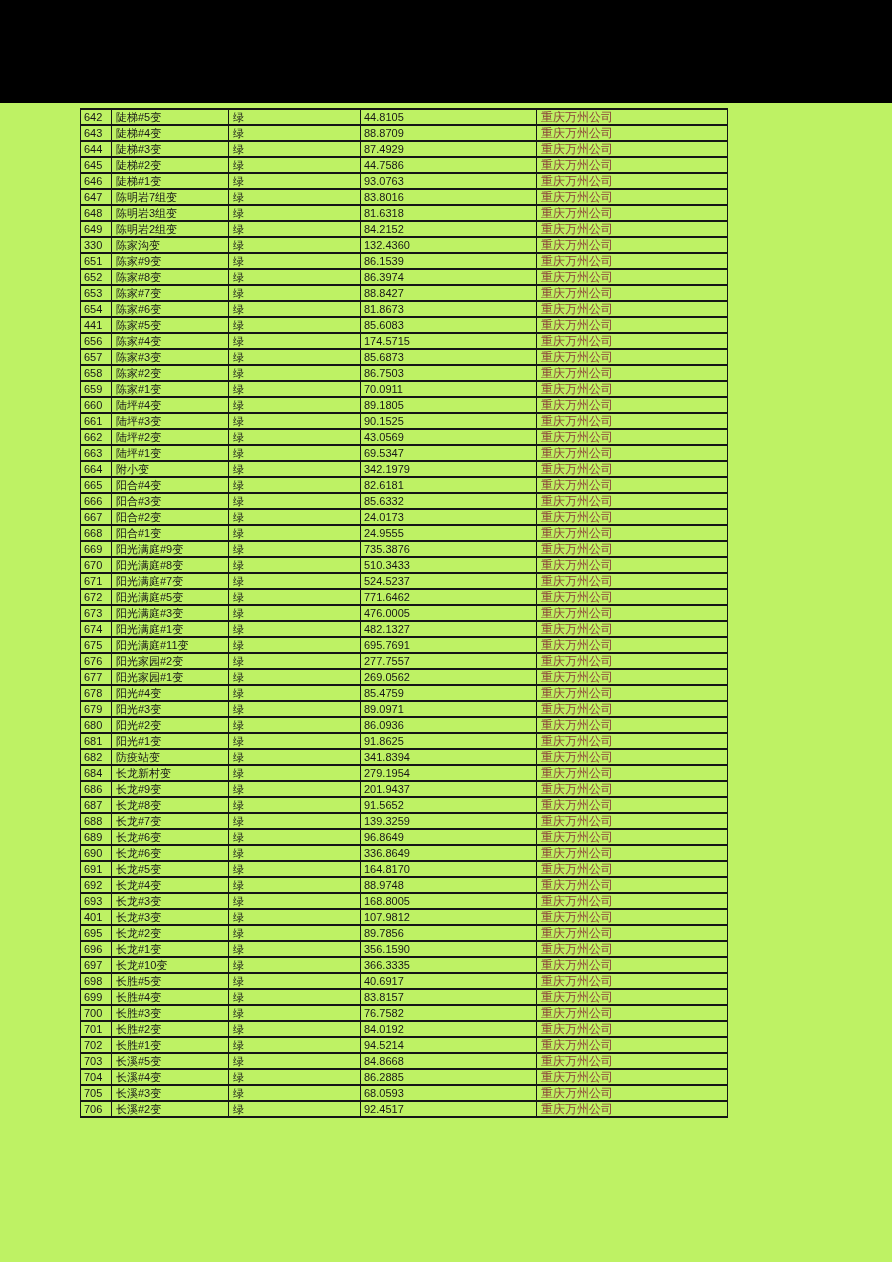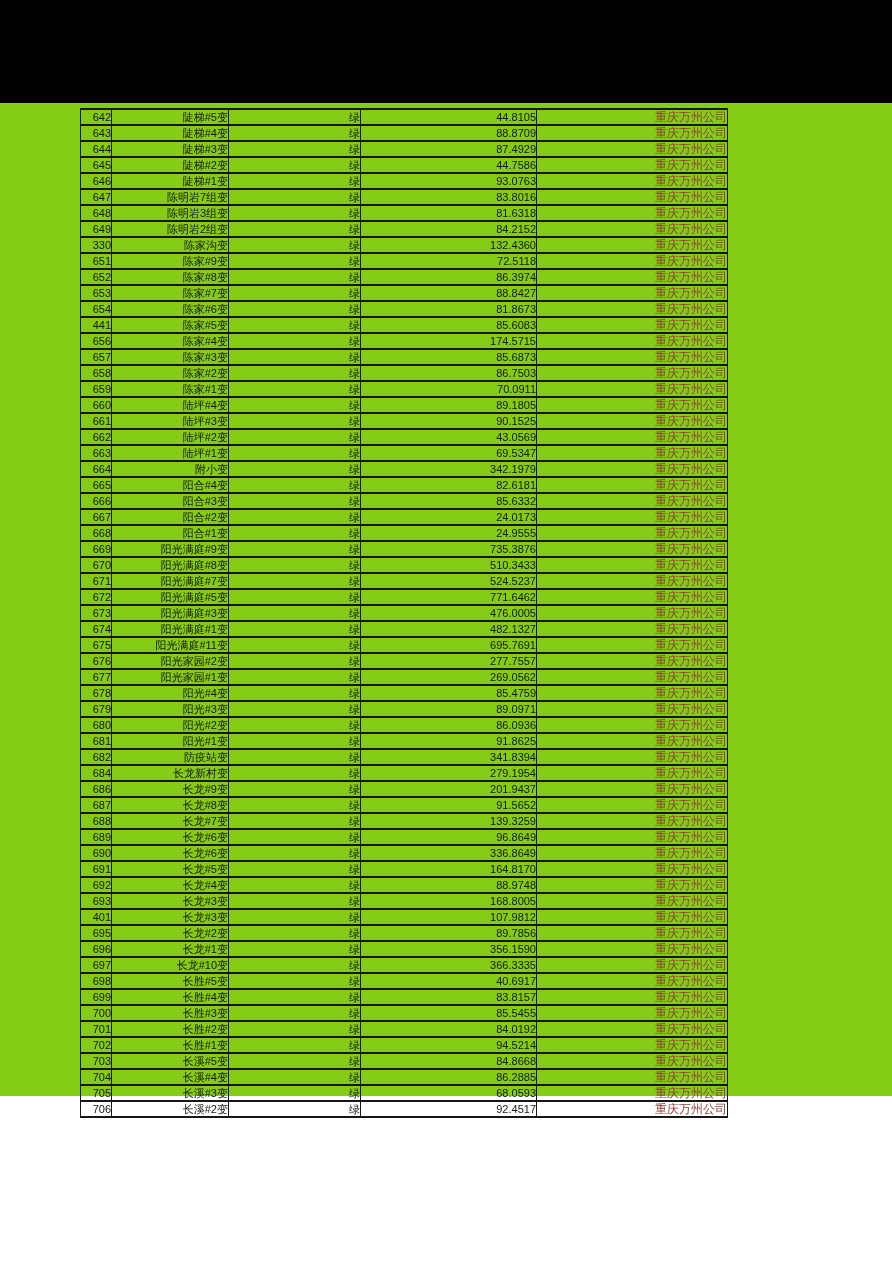--- a/index.html
+++ b/index.html
@@ -28,9 +28,8 @@
     top: 103px;
     left: 0;
     width: 892px;
-    height: 993px;
-    background: #84cc16;
-    text-align: right;
+    height: 1159px;
+    background: #bef264;
   }
   .data-table {
     position: absolute;

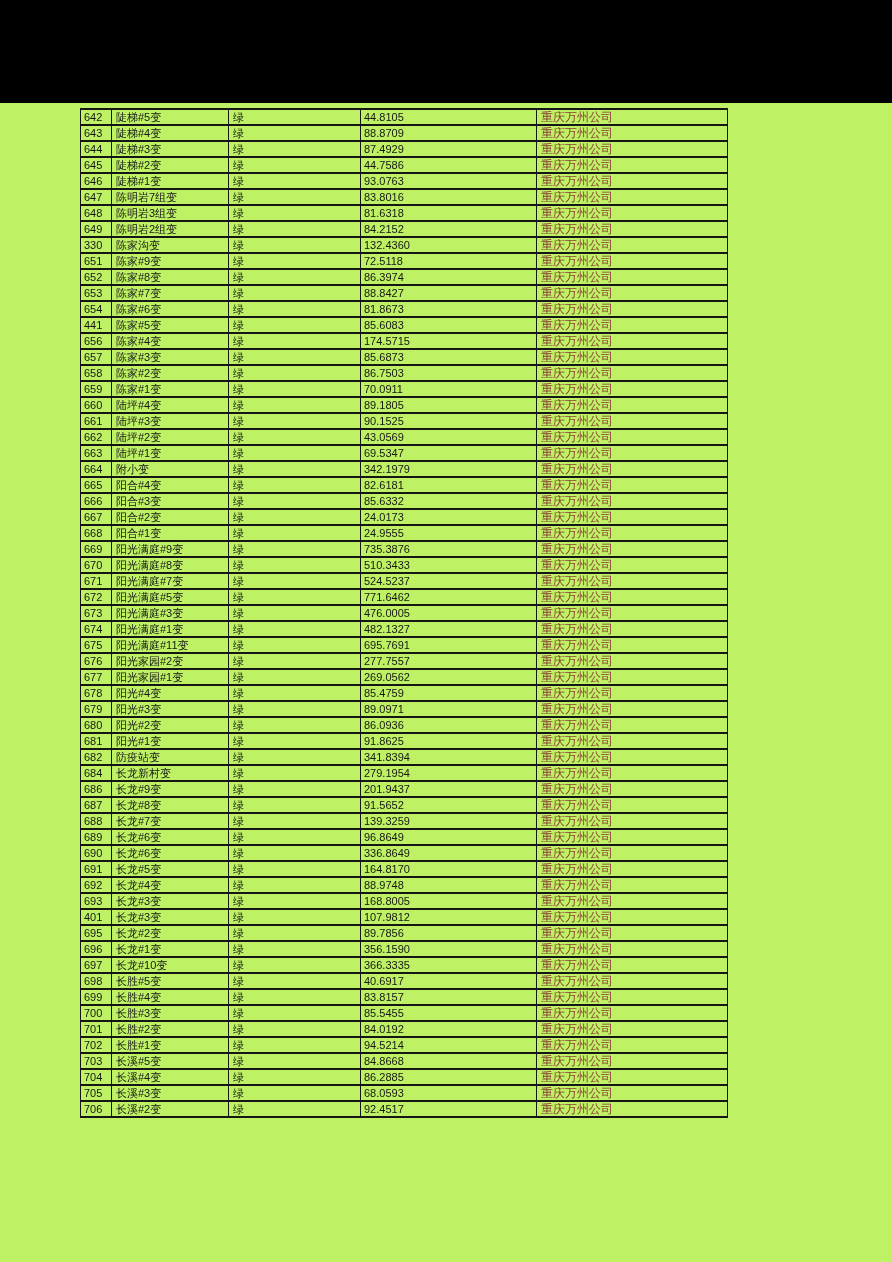--- a/index.html
+++ b/index.html
@@ -146,7 +146,7 @@
             <td class="col-serial">651</td>
             <td class="col-name">陈家#9变</td>
             <td class="col-status">绿</td>
-            <td class="col-value">72.5118</td>
+            <td class="col-value">86.1539</td>
             <td class="col-company">重庆万州公司</td>
           </tr>
           <tr>

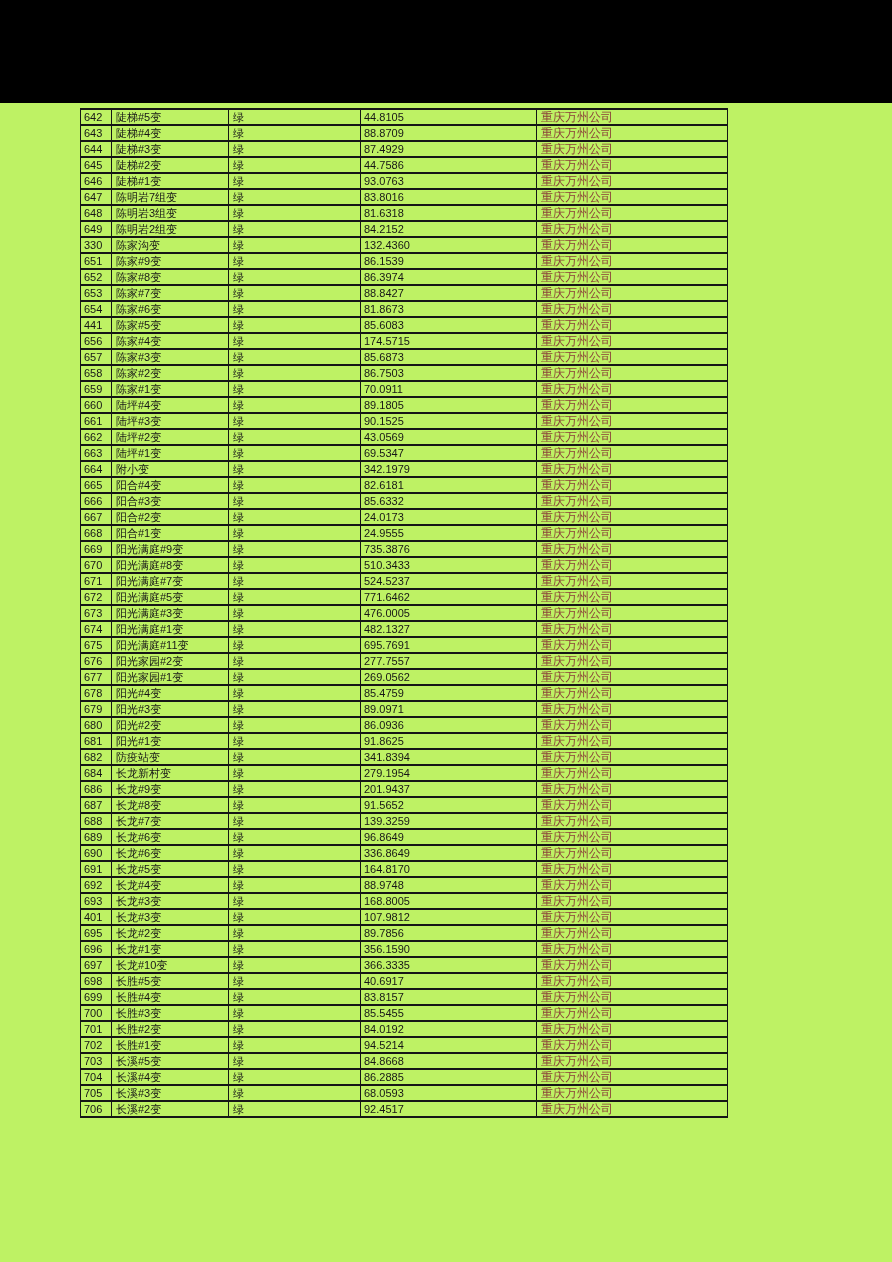--- a/index.html
+++ b/index.html
@@ -475,7 +475,7 @@
             <td class="col-serial">700</td>
             <td class="col-name">长胜#3变</td>
             <td class="col-status">绿</td>
-            <td class="col-value">85.5455</td>
+            <td class="col-value">76.7582</td>
             <td class="col-company">重庆万州公司</td>
           </tr>
           <tr>

